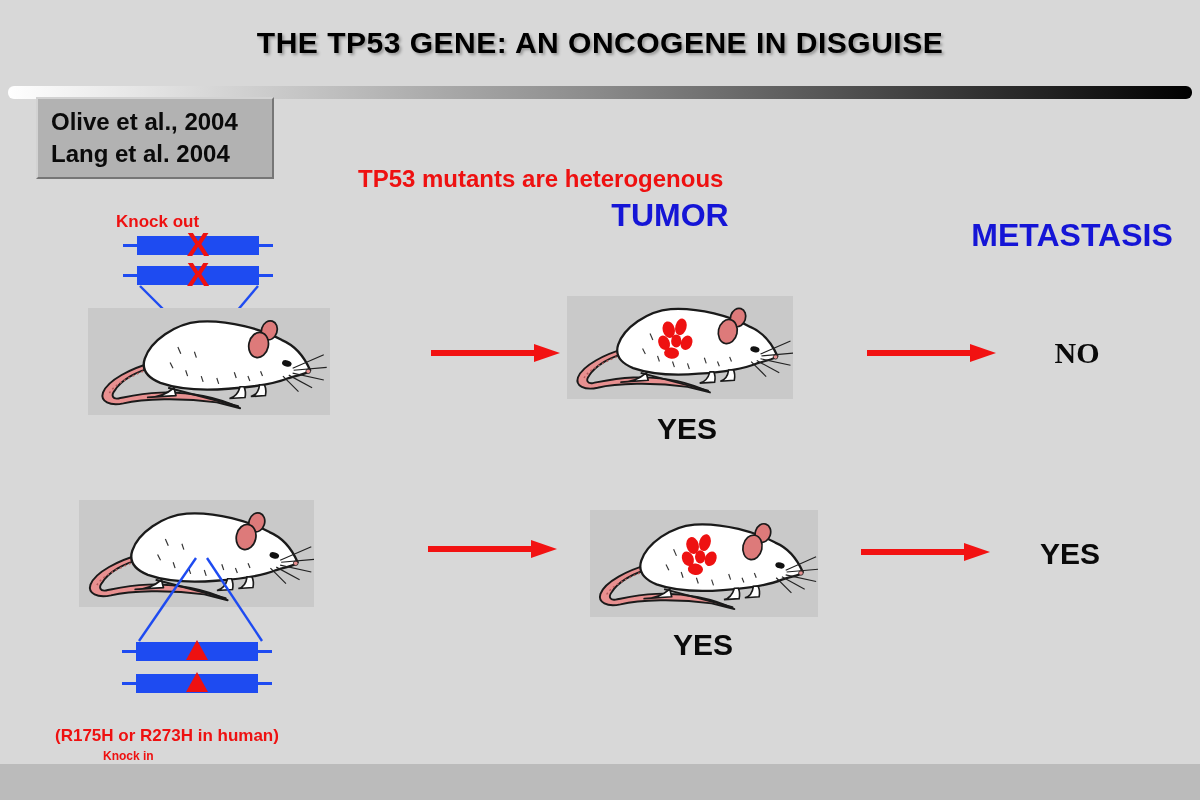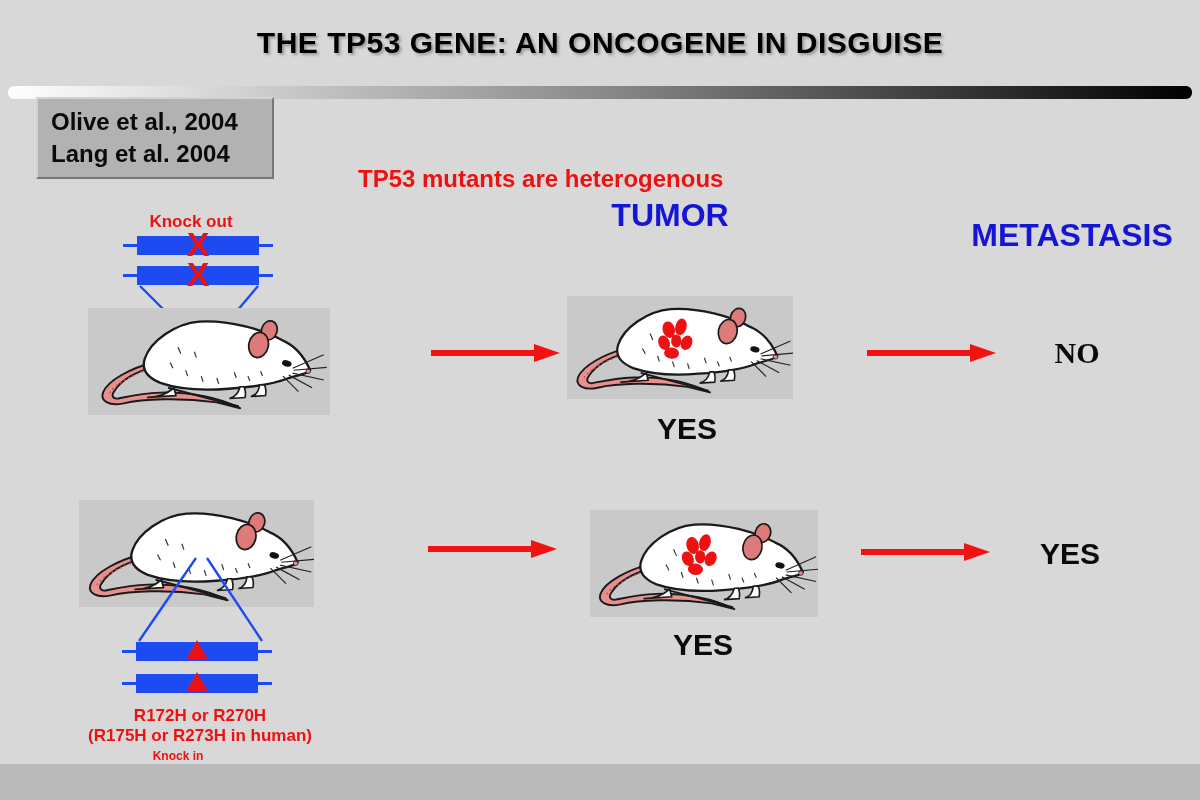--- a/index.html
+++ b/index.html
@@ -27,7 +27,7 @@
   .colhead{ width:210px; text-align:center; top:197px; font-size:32px; color:#1515d6; }
   .colhead.tumor{ left:565px; }
   .colhead.met{ left:967px;margin-top:20px; }
-  .redlabel{ color:#ee1111; text-align:center; }
+  .redlabel{ color:#ee1111; }
   .knockout-label{ left:116px; top:212px; width:150px; font-size:17px; }
   .mut1{ left:75px;  top:706px; width:250px; font-size:17px; }
   .mut2{ left:55px;  top:726px; width:290px; font-size:17px; }

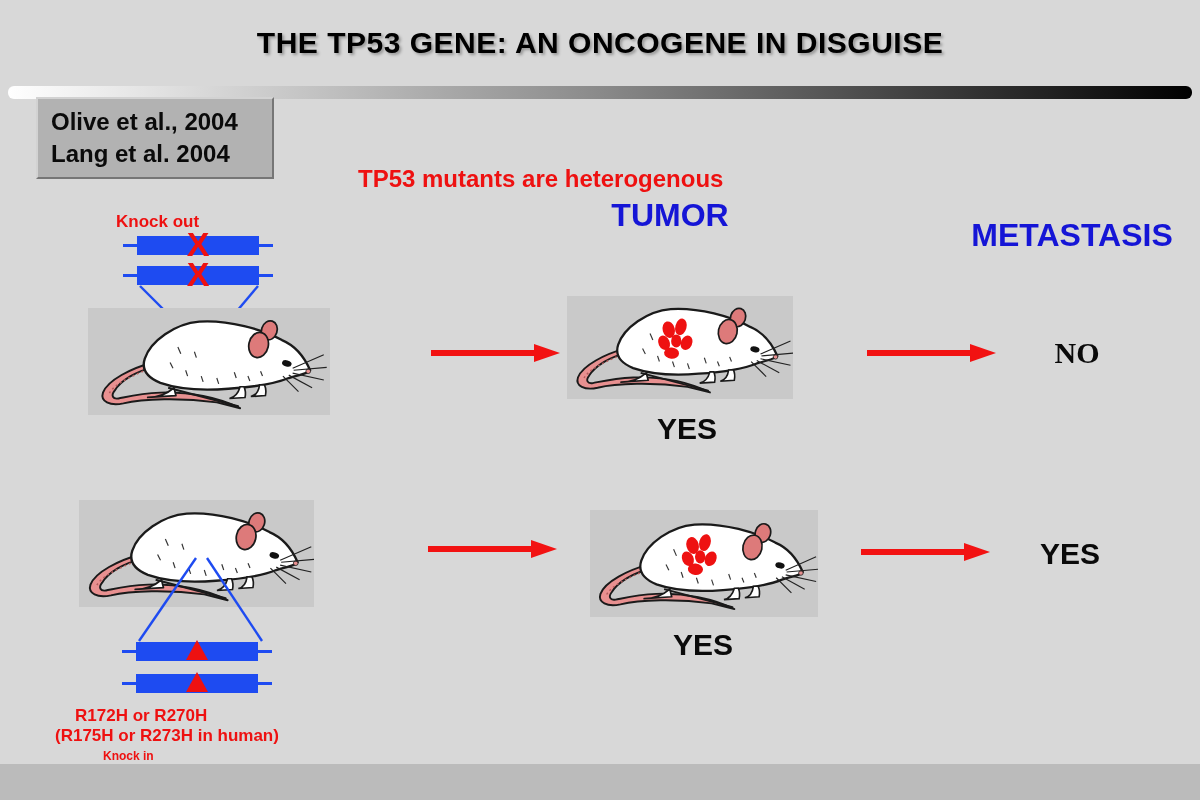--- a/index.html
+++ b/index.html
@@ -203,7 +203,6 @@
     <span class="tri"></span>
   </div>
 
-  <div class="abs redlabel mut1">R172H or R270H</div>
   <div class="abs redlabel mut2">(R175H or R273H in human)</div>
   <div class="abs redlabel knockin-label">Knock in</div>
 

